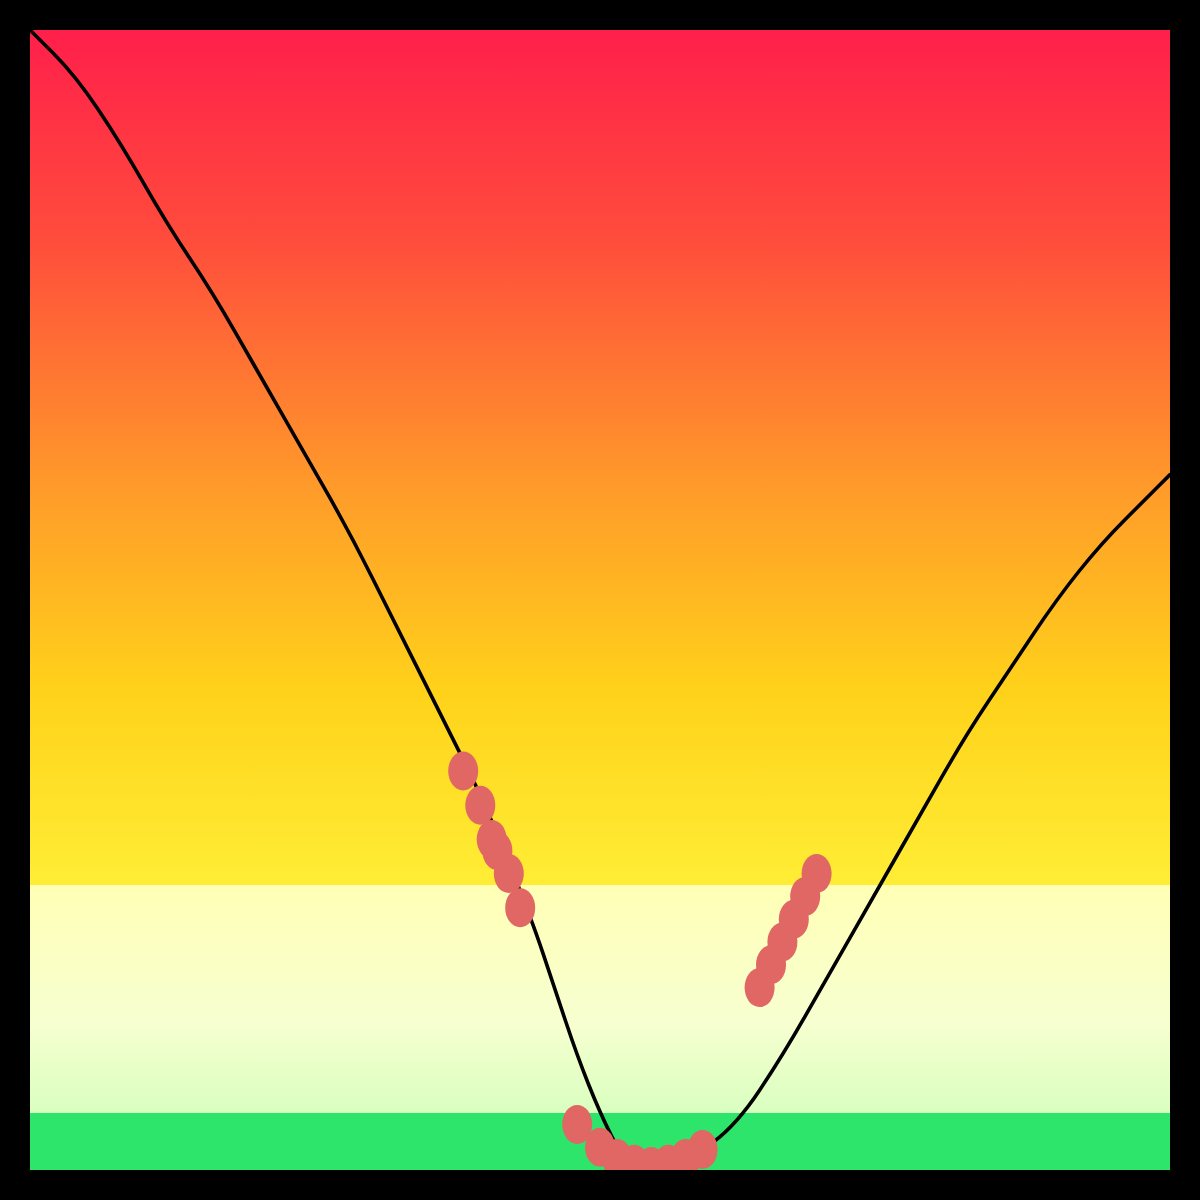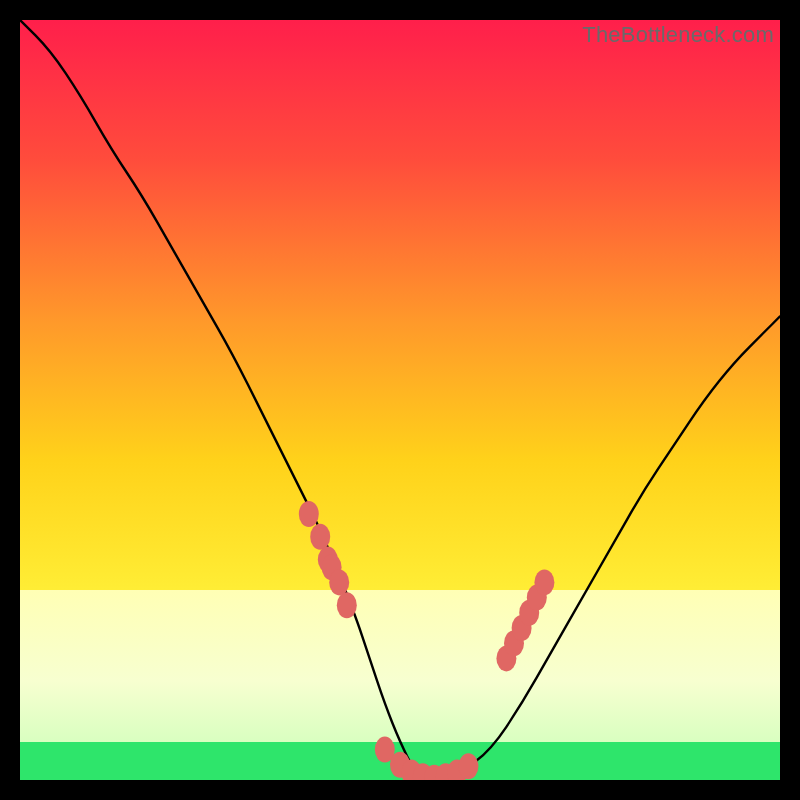--- a/index.html
+++ b/index.html
@@ -99,7 +99,6 @@
       </g>
   </svg>
 
-  <div class="watermark">TheBottleneck.com</div>
 </div>
 
 </body></html>

